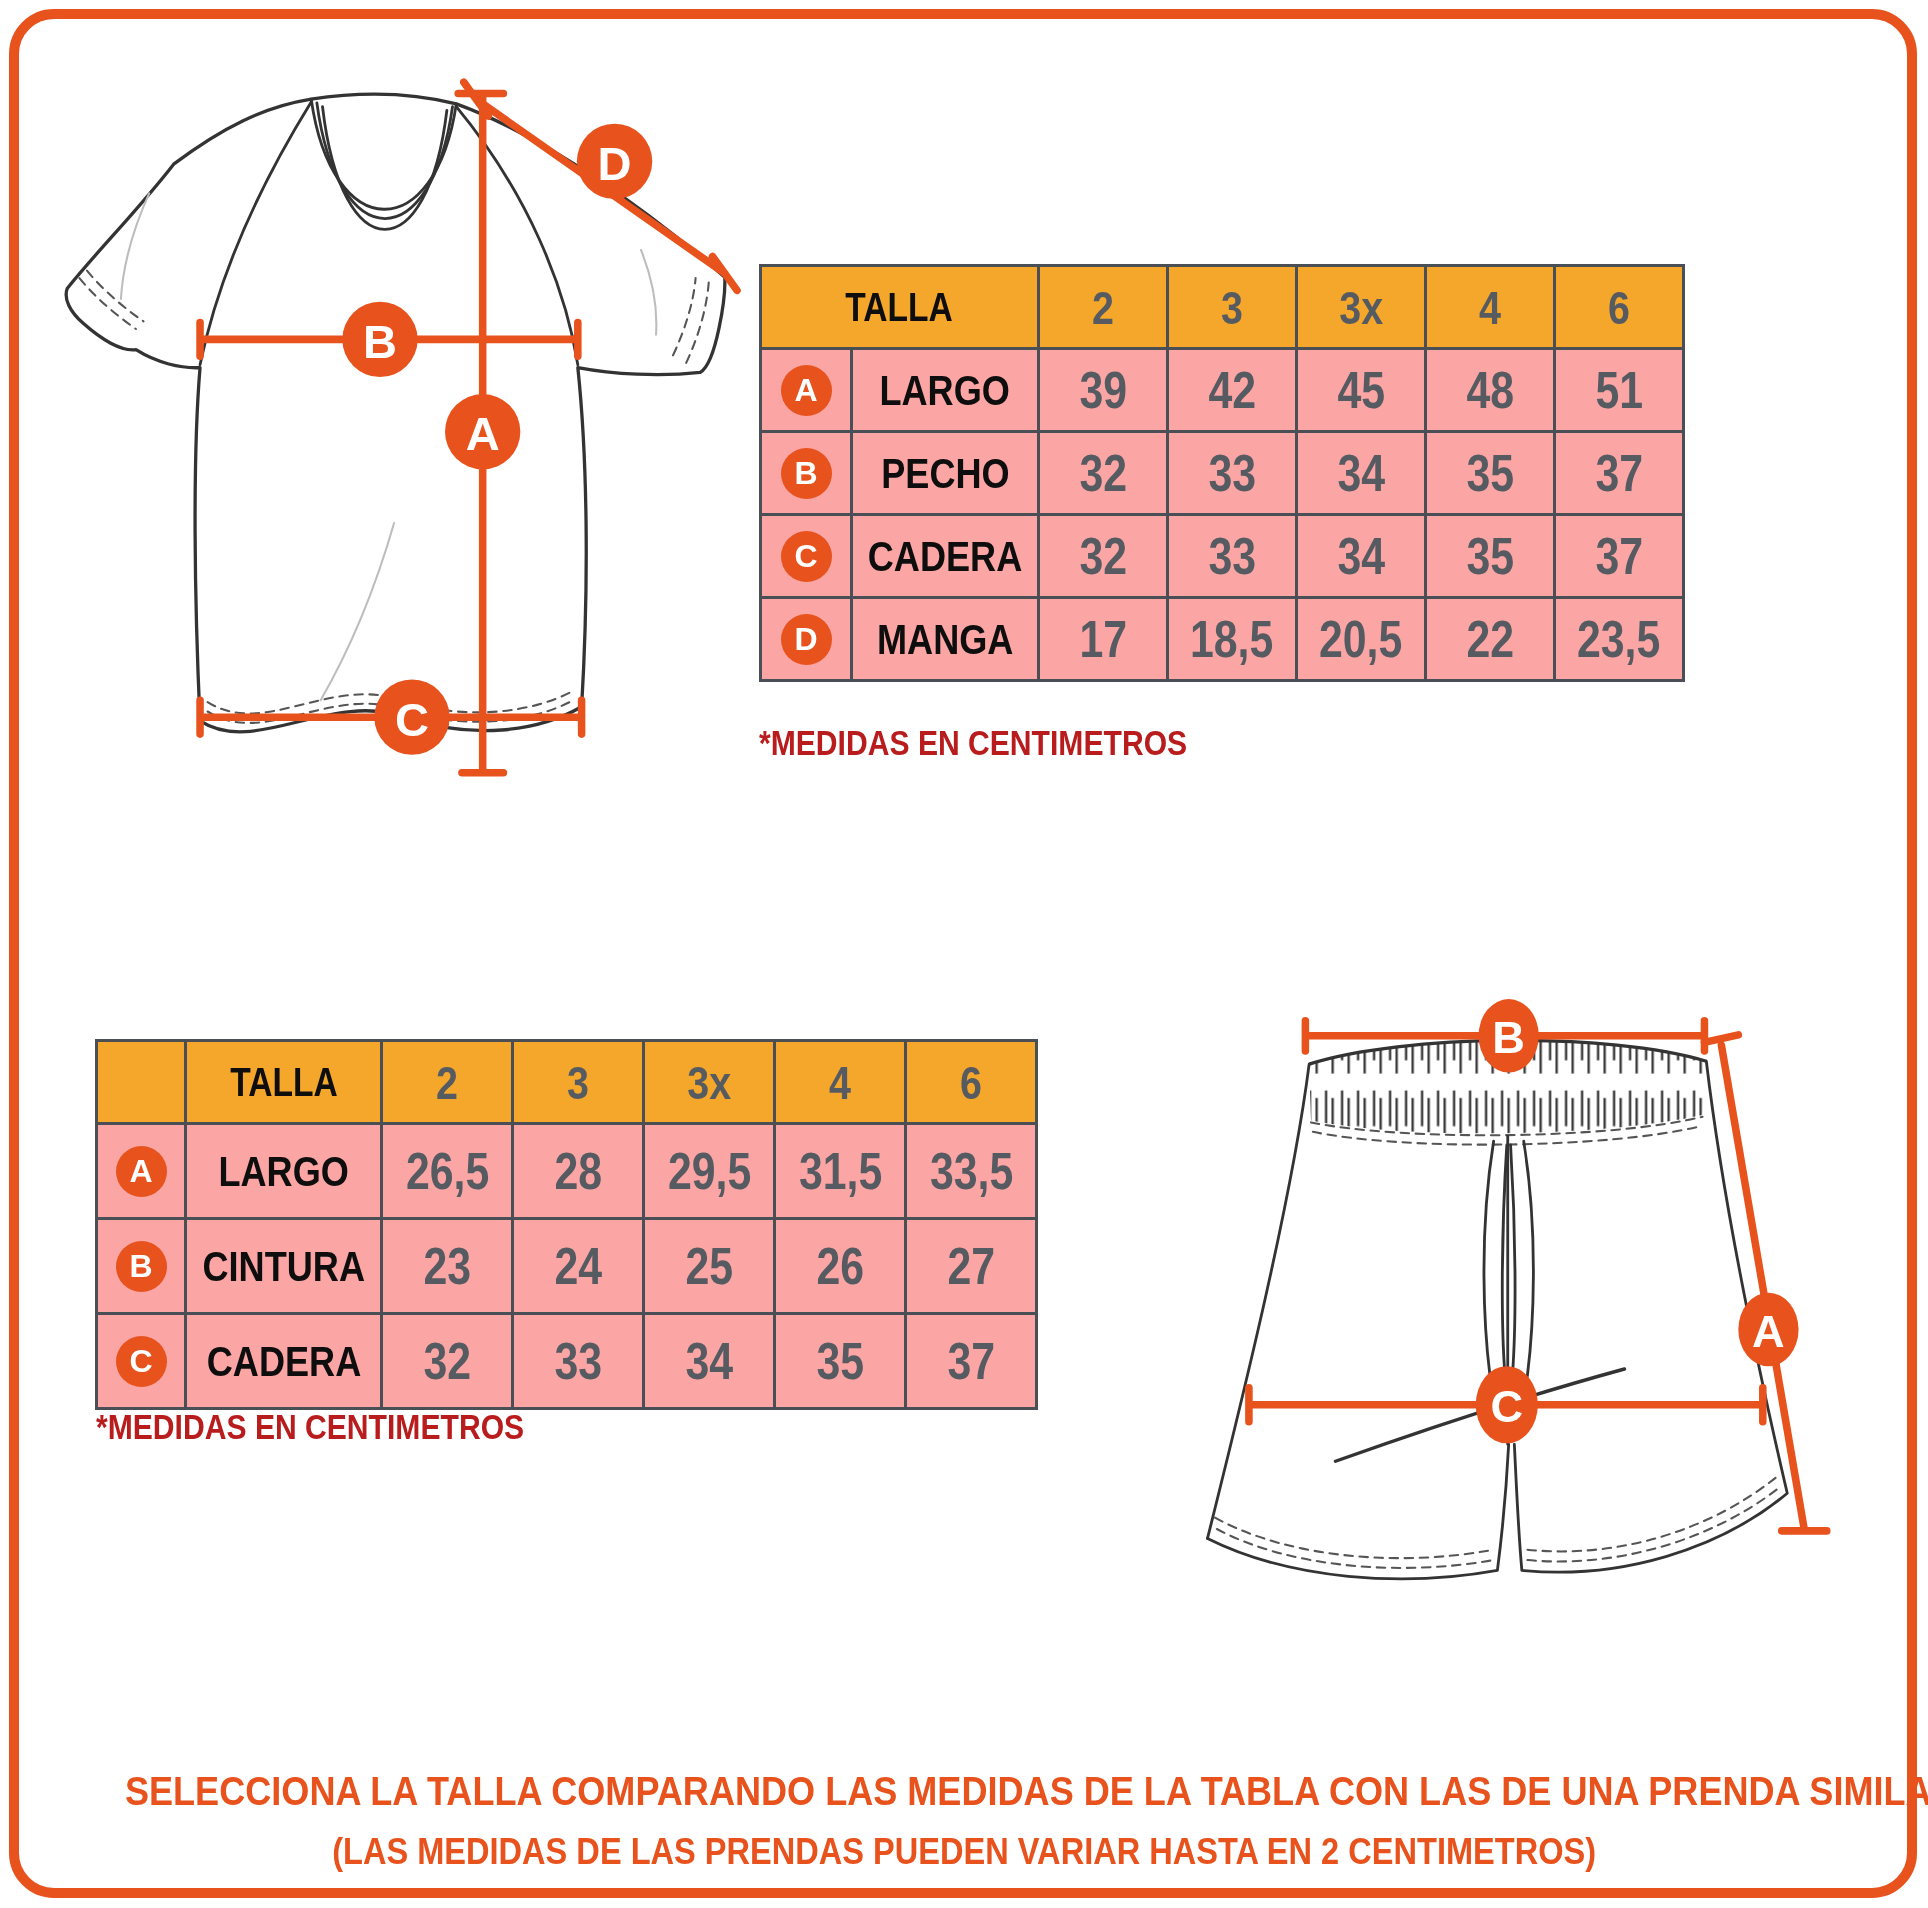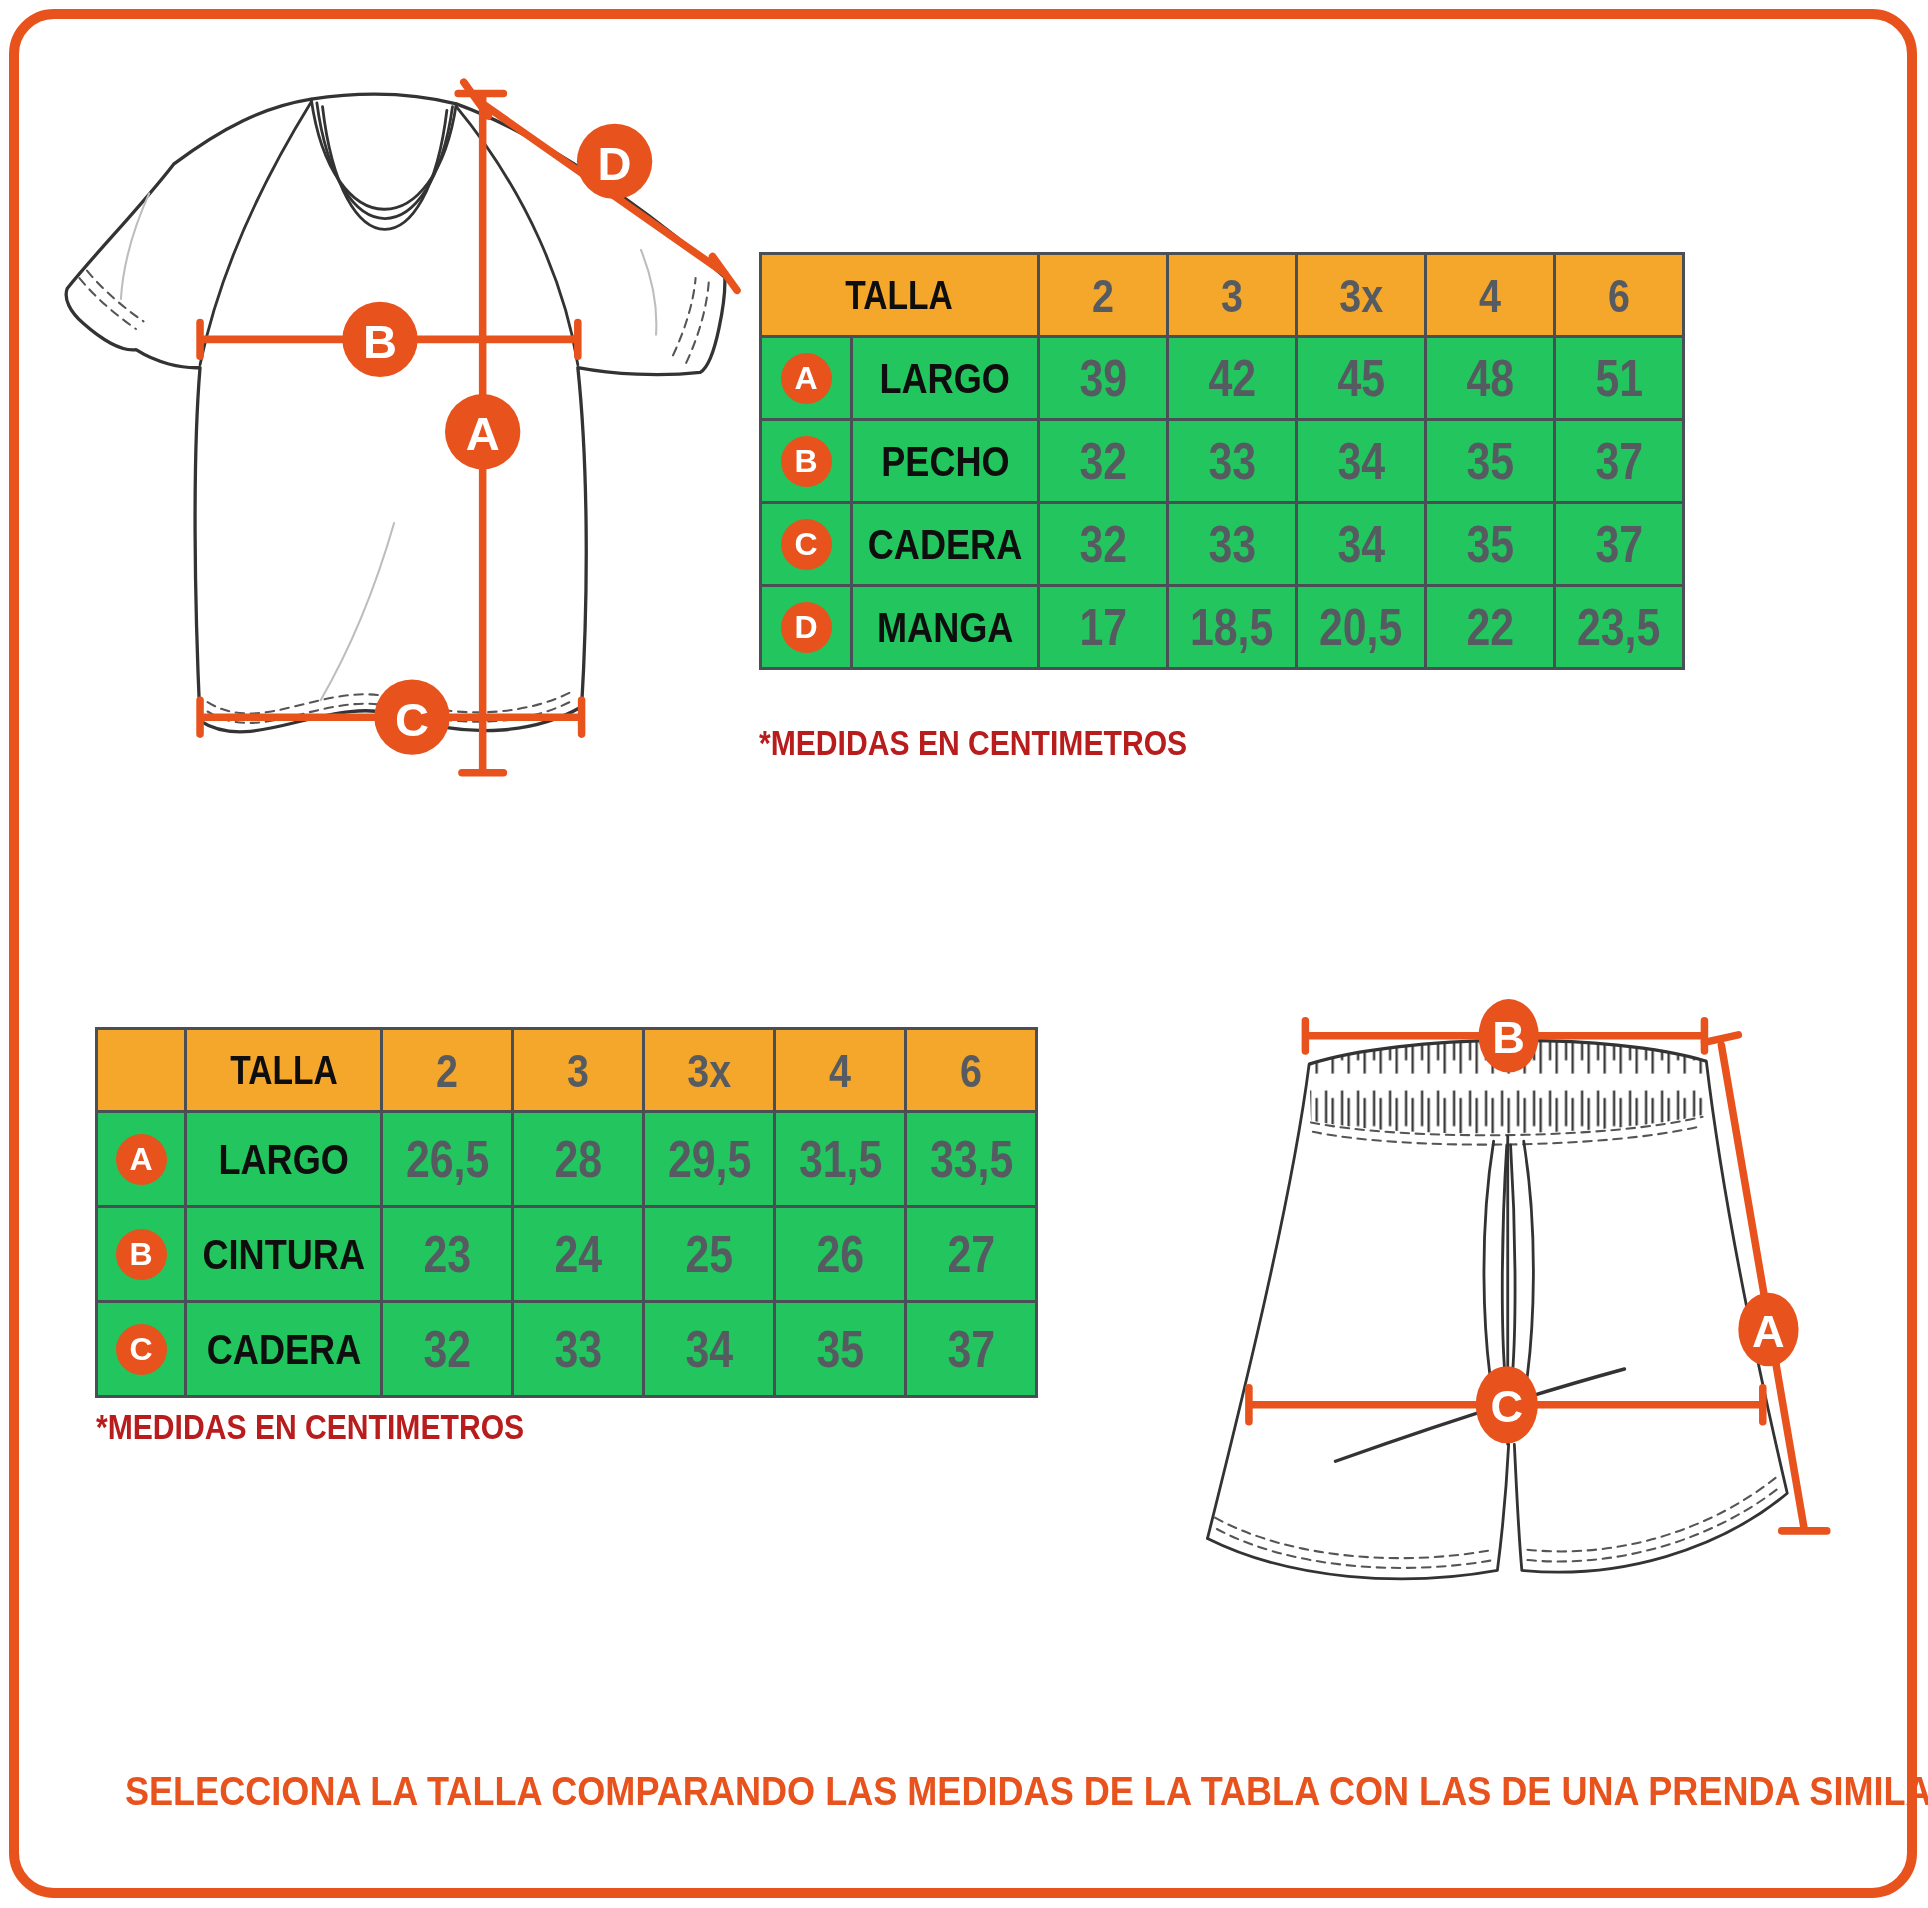--- a/index.html
+++ b/index.html
@@ -19,7 +19,7 @@
          border:10.4px solid var(--accent);border-radius:45px;pointer-events:none;}
 
   
-  table.sizes{position:absolute;border-collapse:collapse;table-layout:fixed;background:#22c55e;}
+  table.sizes{position:absolute;border-collapse:collapse;table-layout:fixed;background:#fca5a5;margin-top:12px;}
   table.sizes td, table.sizes th{border:3.8px solid var(--line);padding:0;vertical-align:middle;text-align:center;overflow:hidden;}
   table.sizes .hdr{background:var(--amber);}
   .cx{display:inline-block;transform:scaleX(.84);transform-origin:center;white-space:nowrap;}

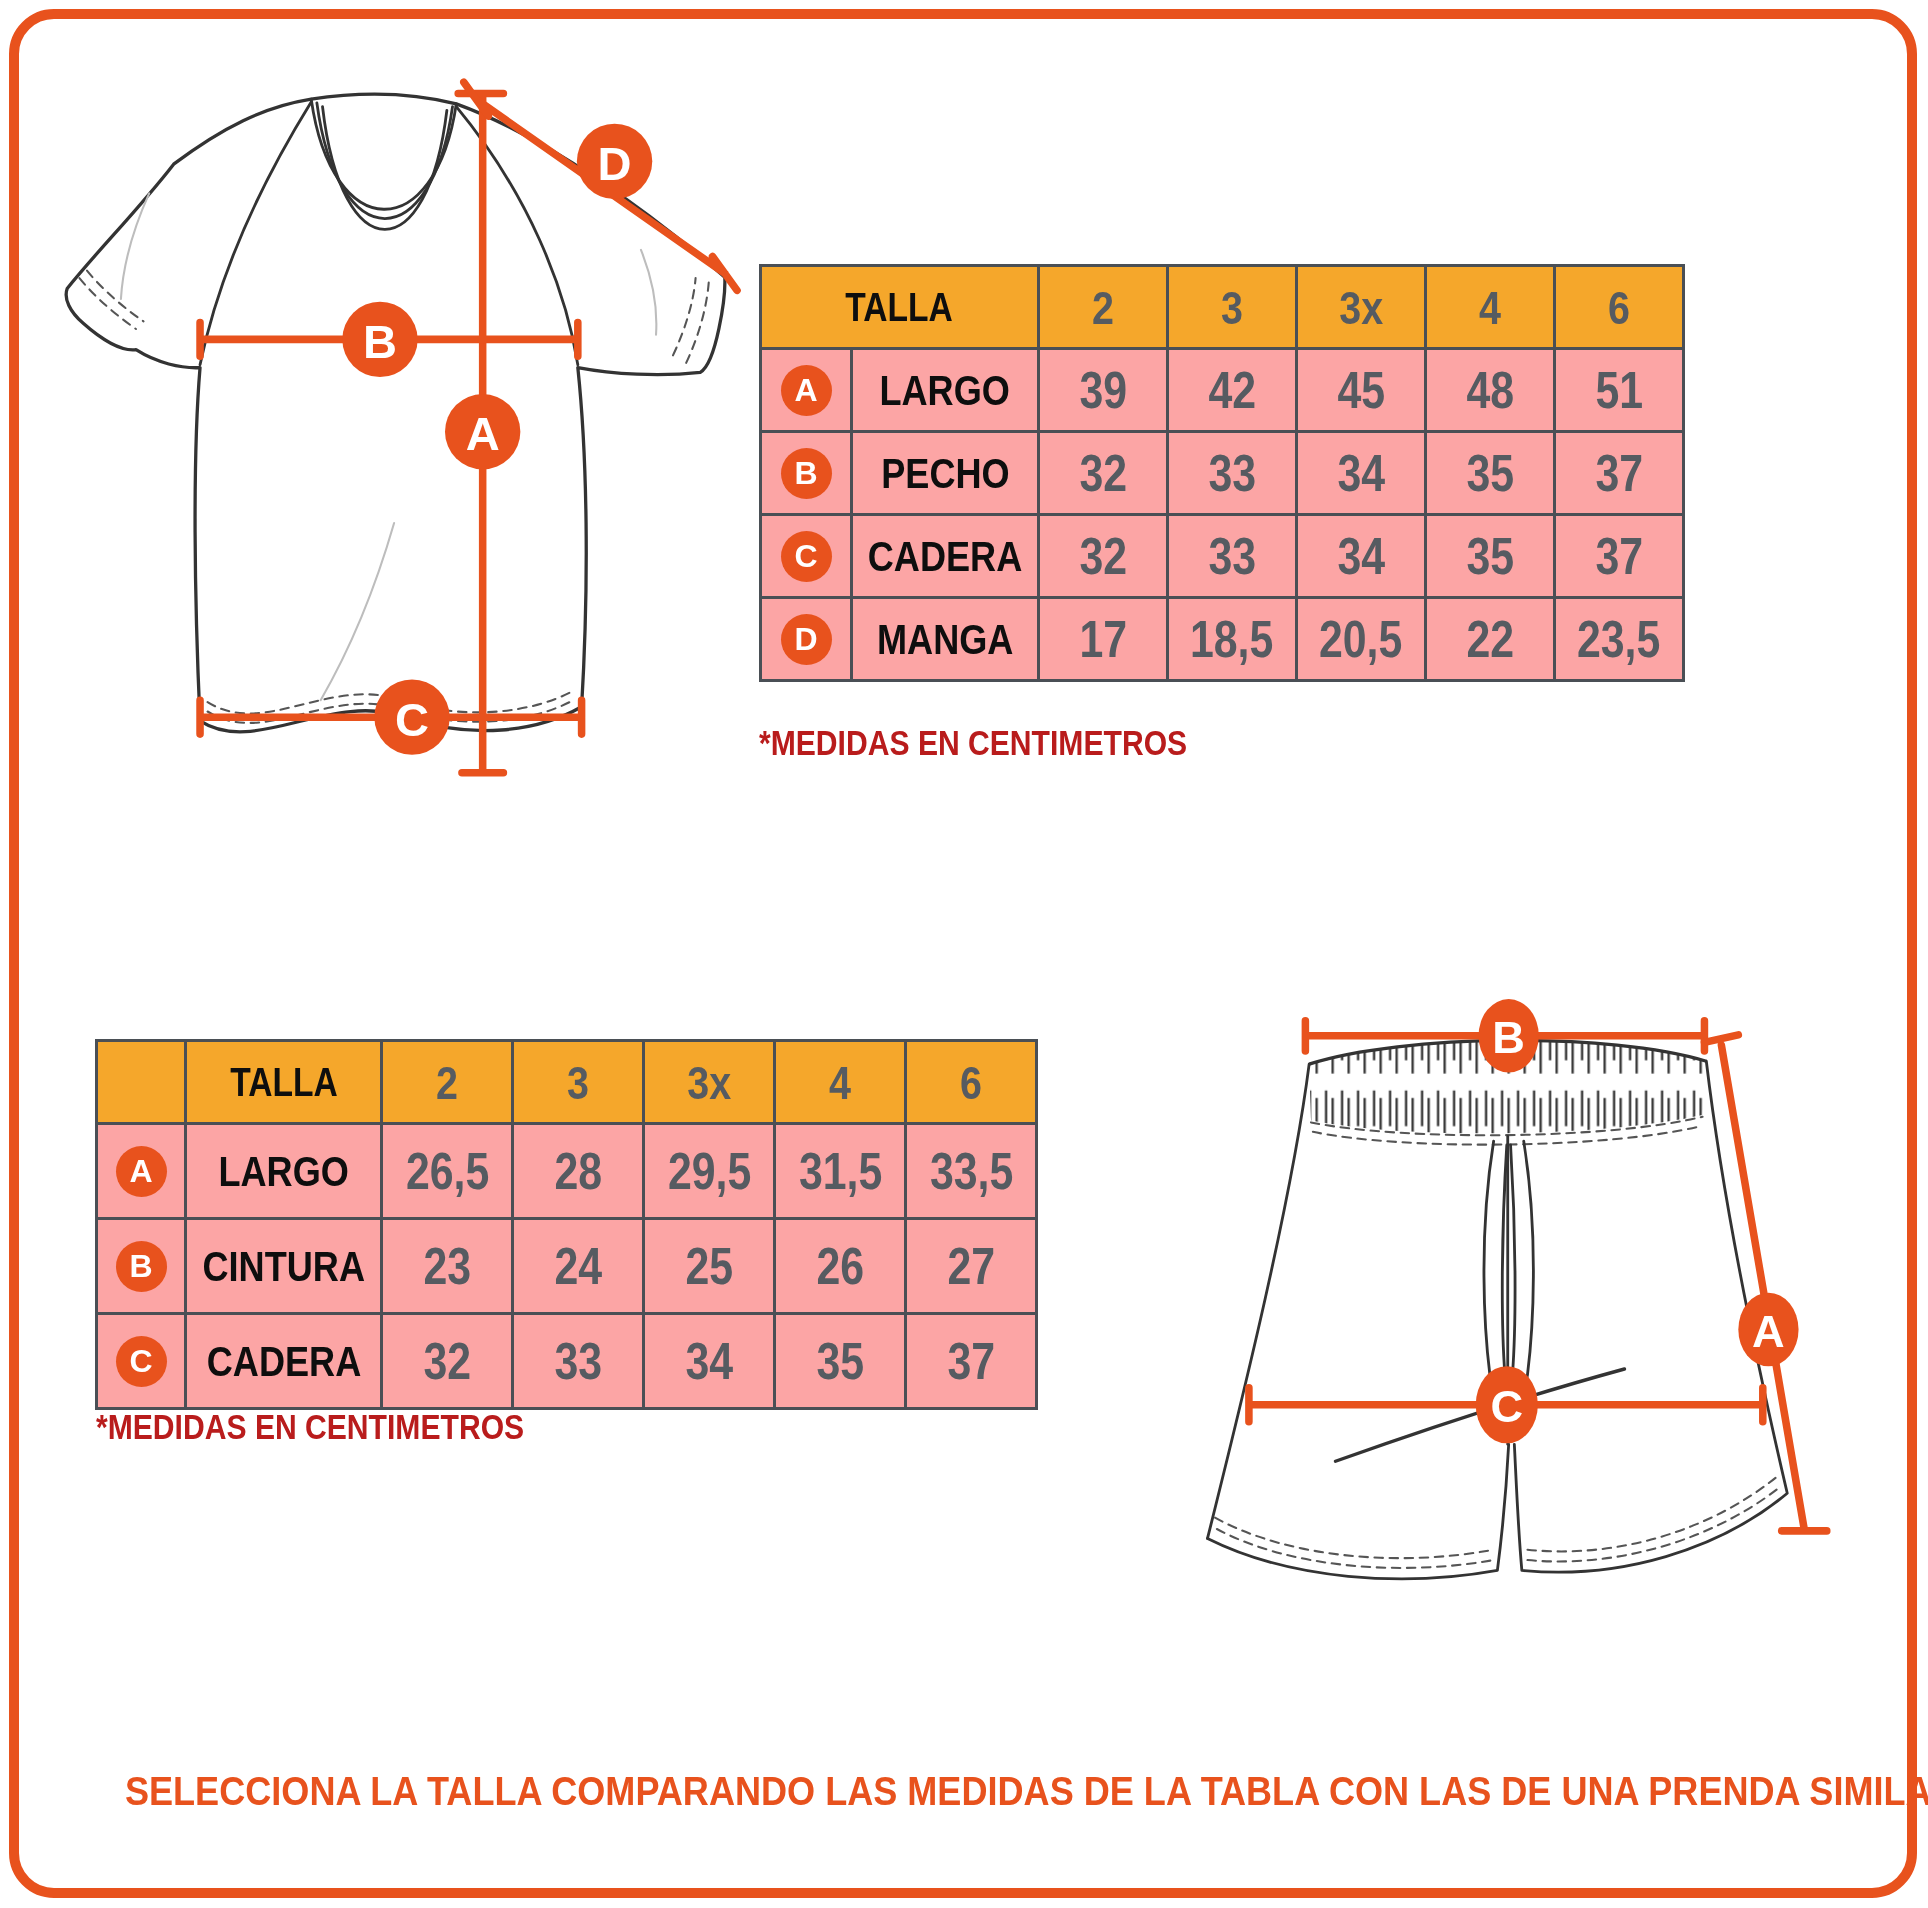--- a/index.html
+++ b/index.html
@@ -293,6 +293,7 @@
   </svg>
 
   <div class="footer" id="footer-line1"><span class="cx">SELECCIONA LA TALLA COMPARANDO LAS MEDIDAS DE LA TABLA CON LAS DE UNA PRENDA SIMILAR</span></div>
+  <div class="footer" id="footer-line2"><span class="cx">(LAS MEDIDAS DE LAS PRENDAS PUEDEN VARIAR HASTA EN 2 CENTIMETROS)</span></div>
 
 </div>
 

